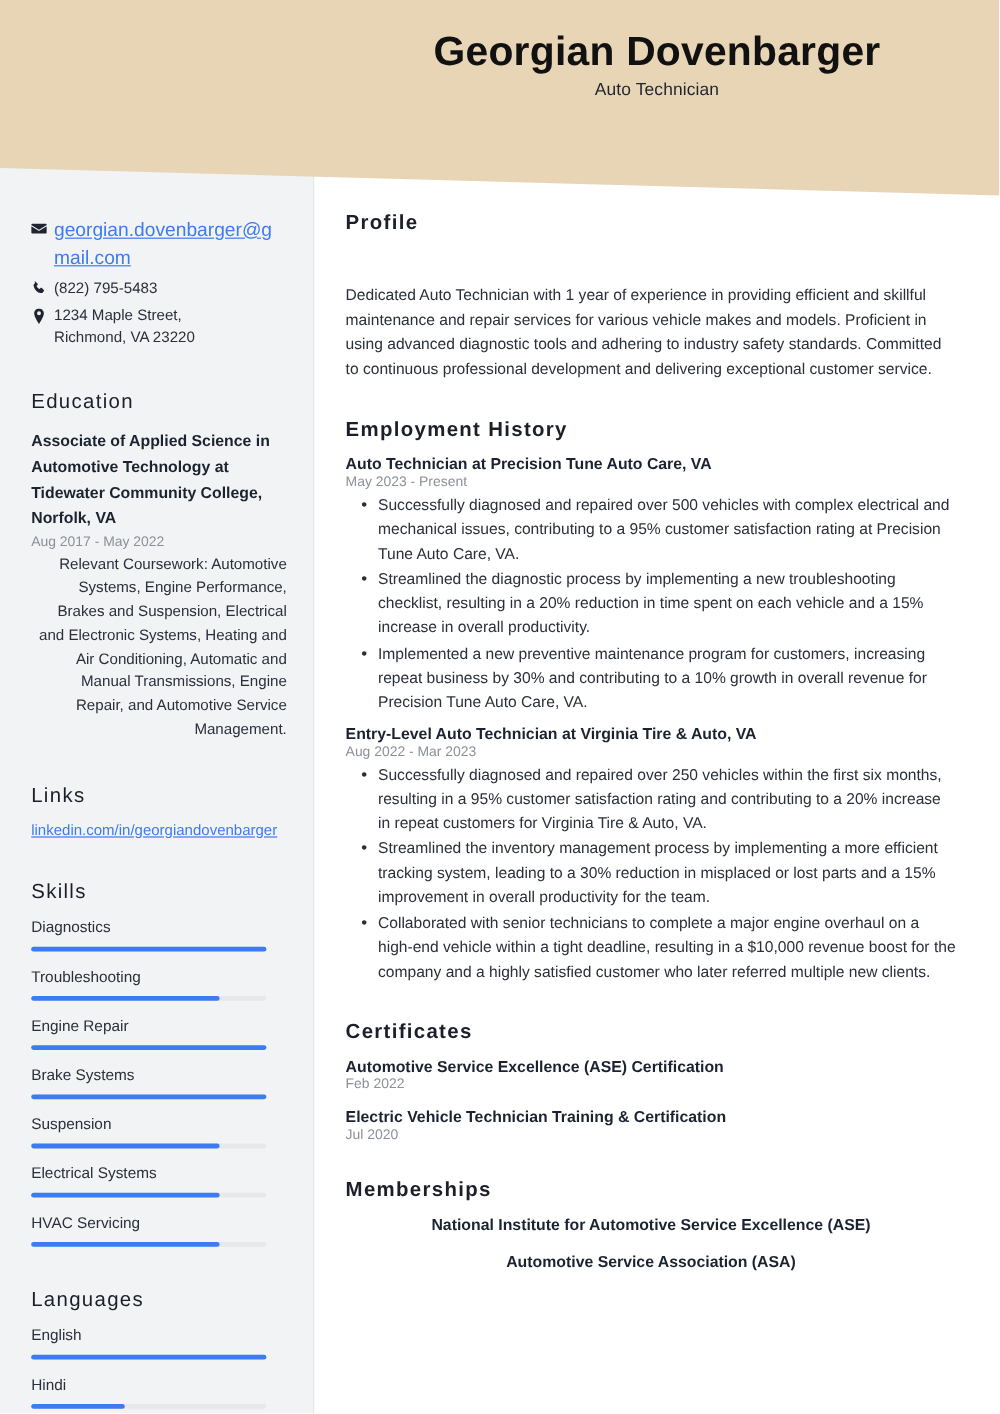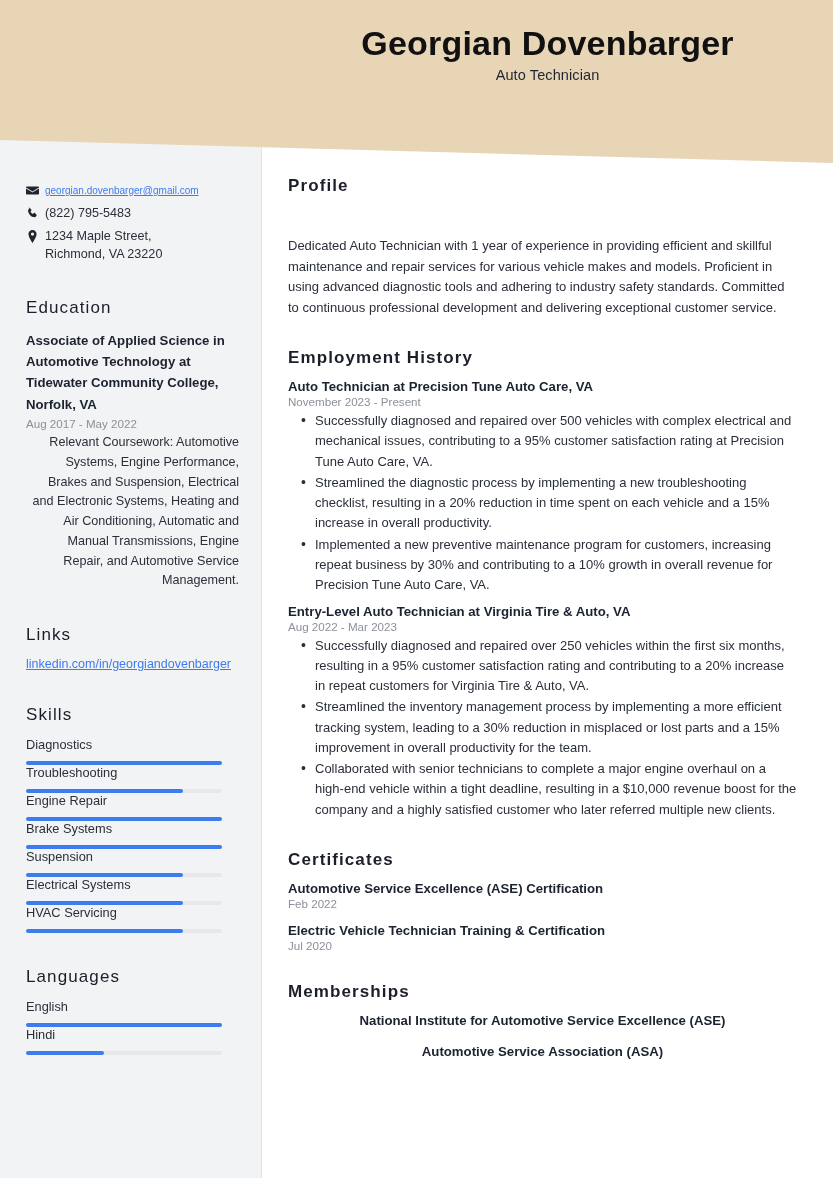--- a/index.html
+++ b/index.html
@@ -92,7 +92,7 @@
   .contact-val { flex: 1; }
   .contact-link {
     color: #3d7bf0;
-    font-size: 10px;
+    font-size: 16px;
     word-break: break-all;
   }
   .addr-line2 { display: block; }

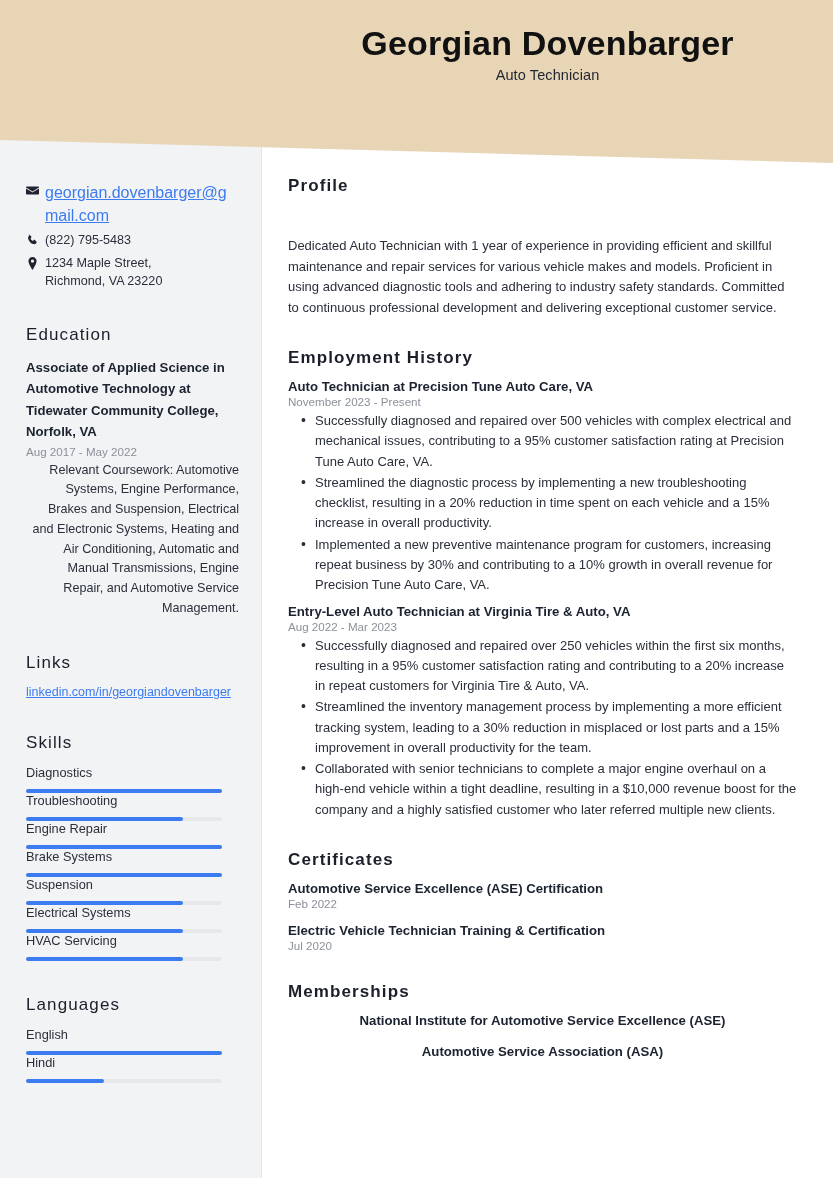--- a/index.html
+++ b/index.html
@@ -364,7 +364,7 @@
 
       <div class="job">
         <div class="job-heading">Auto Technician at Precision Tune Auto Care, VA</div>
-        <div class="job-date">November 2023 - Present</div>
+        <div class="job-date">May 2023 - Present</div>
         <ul class="bullets">
           <li>Successfully diagnosed and repaired over 500 vehicles with complex electrical and mechanical issues, contributing to a 95% customer satisfaction rating at Precision Tune Auto Care, VA.</li>
           <li>Streamlined the diagnostic process by implementing a new troubleshooting checklist, resulting in a 20% reduction in time spent on each vehicle and a 15% increase in overall productivity.</li>

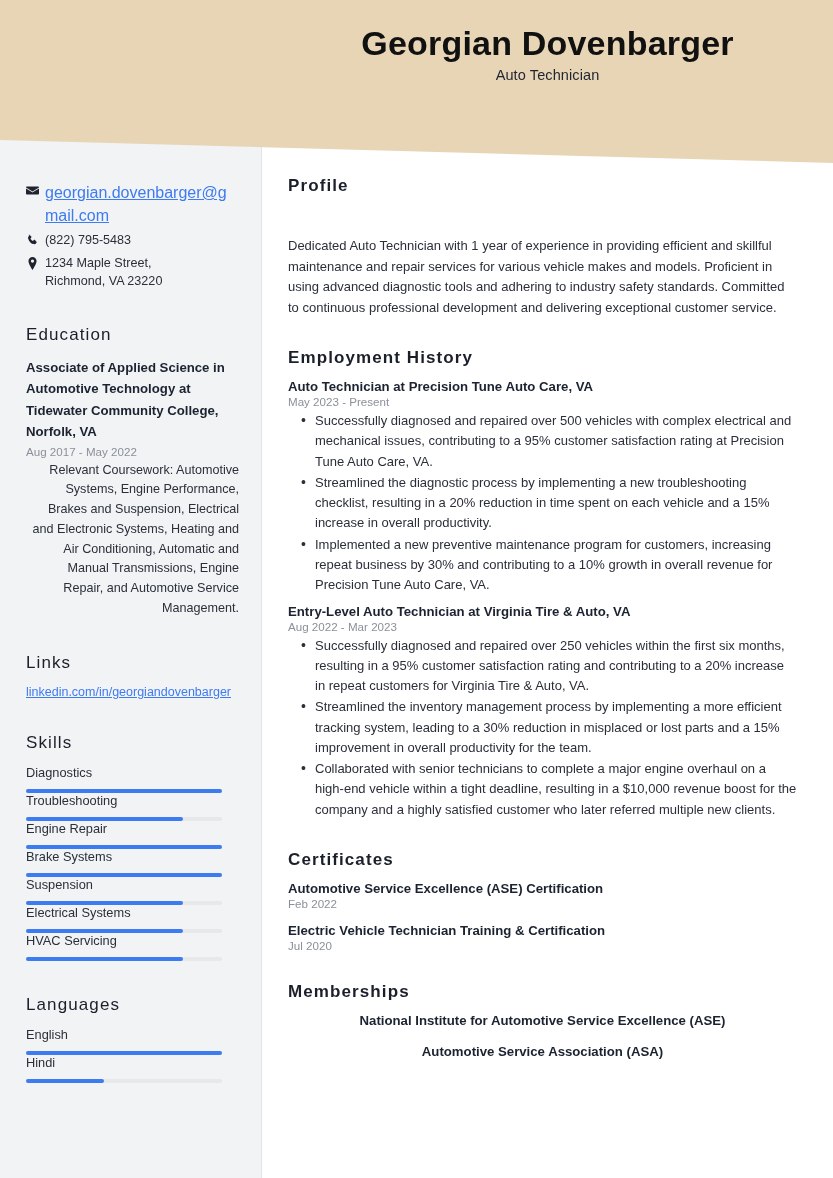--- a/index.html
+++ b/index.html
@@ -133,7 +133,7 @@
     white-space: nowrap;
   }
 
-  .bar-item { }
+  .bar-item { margin-bottom: 13px; }
   .bar-label {
     font-size: 12.8px;
     color: #2a2f3a;

